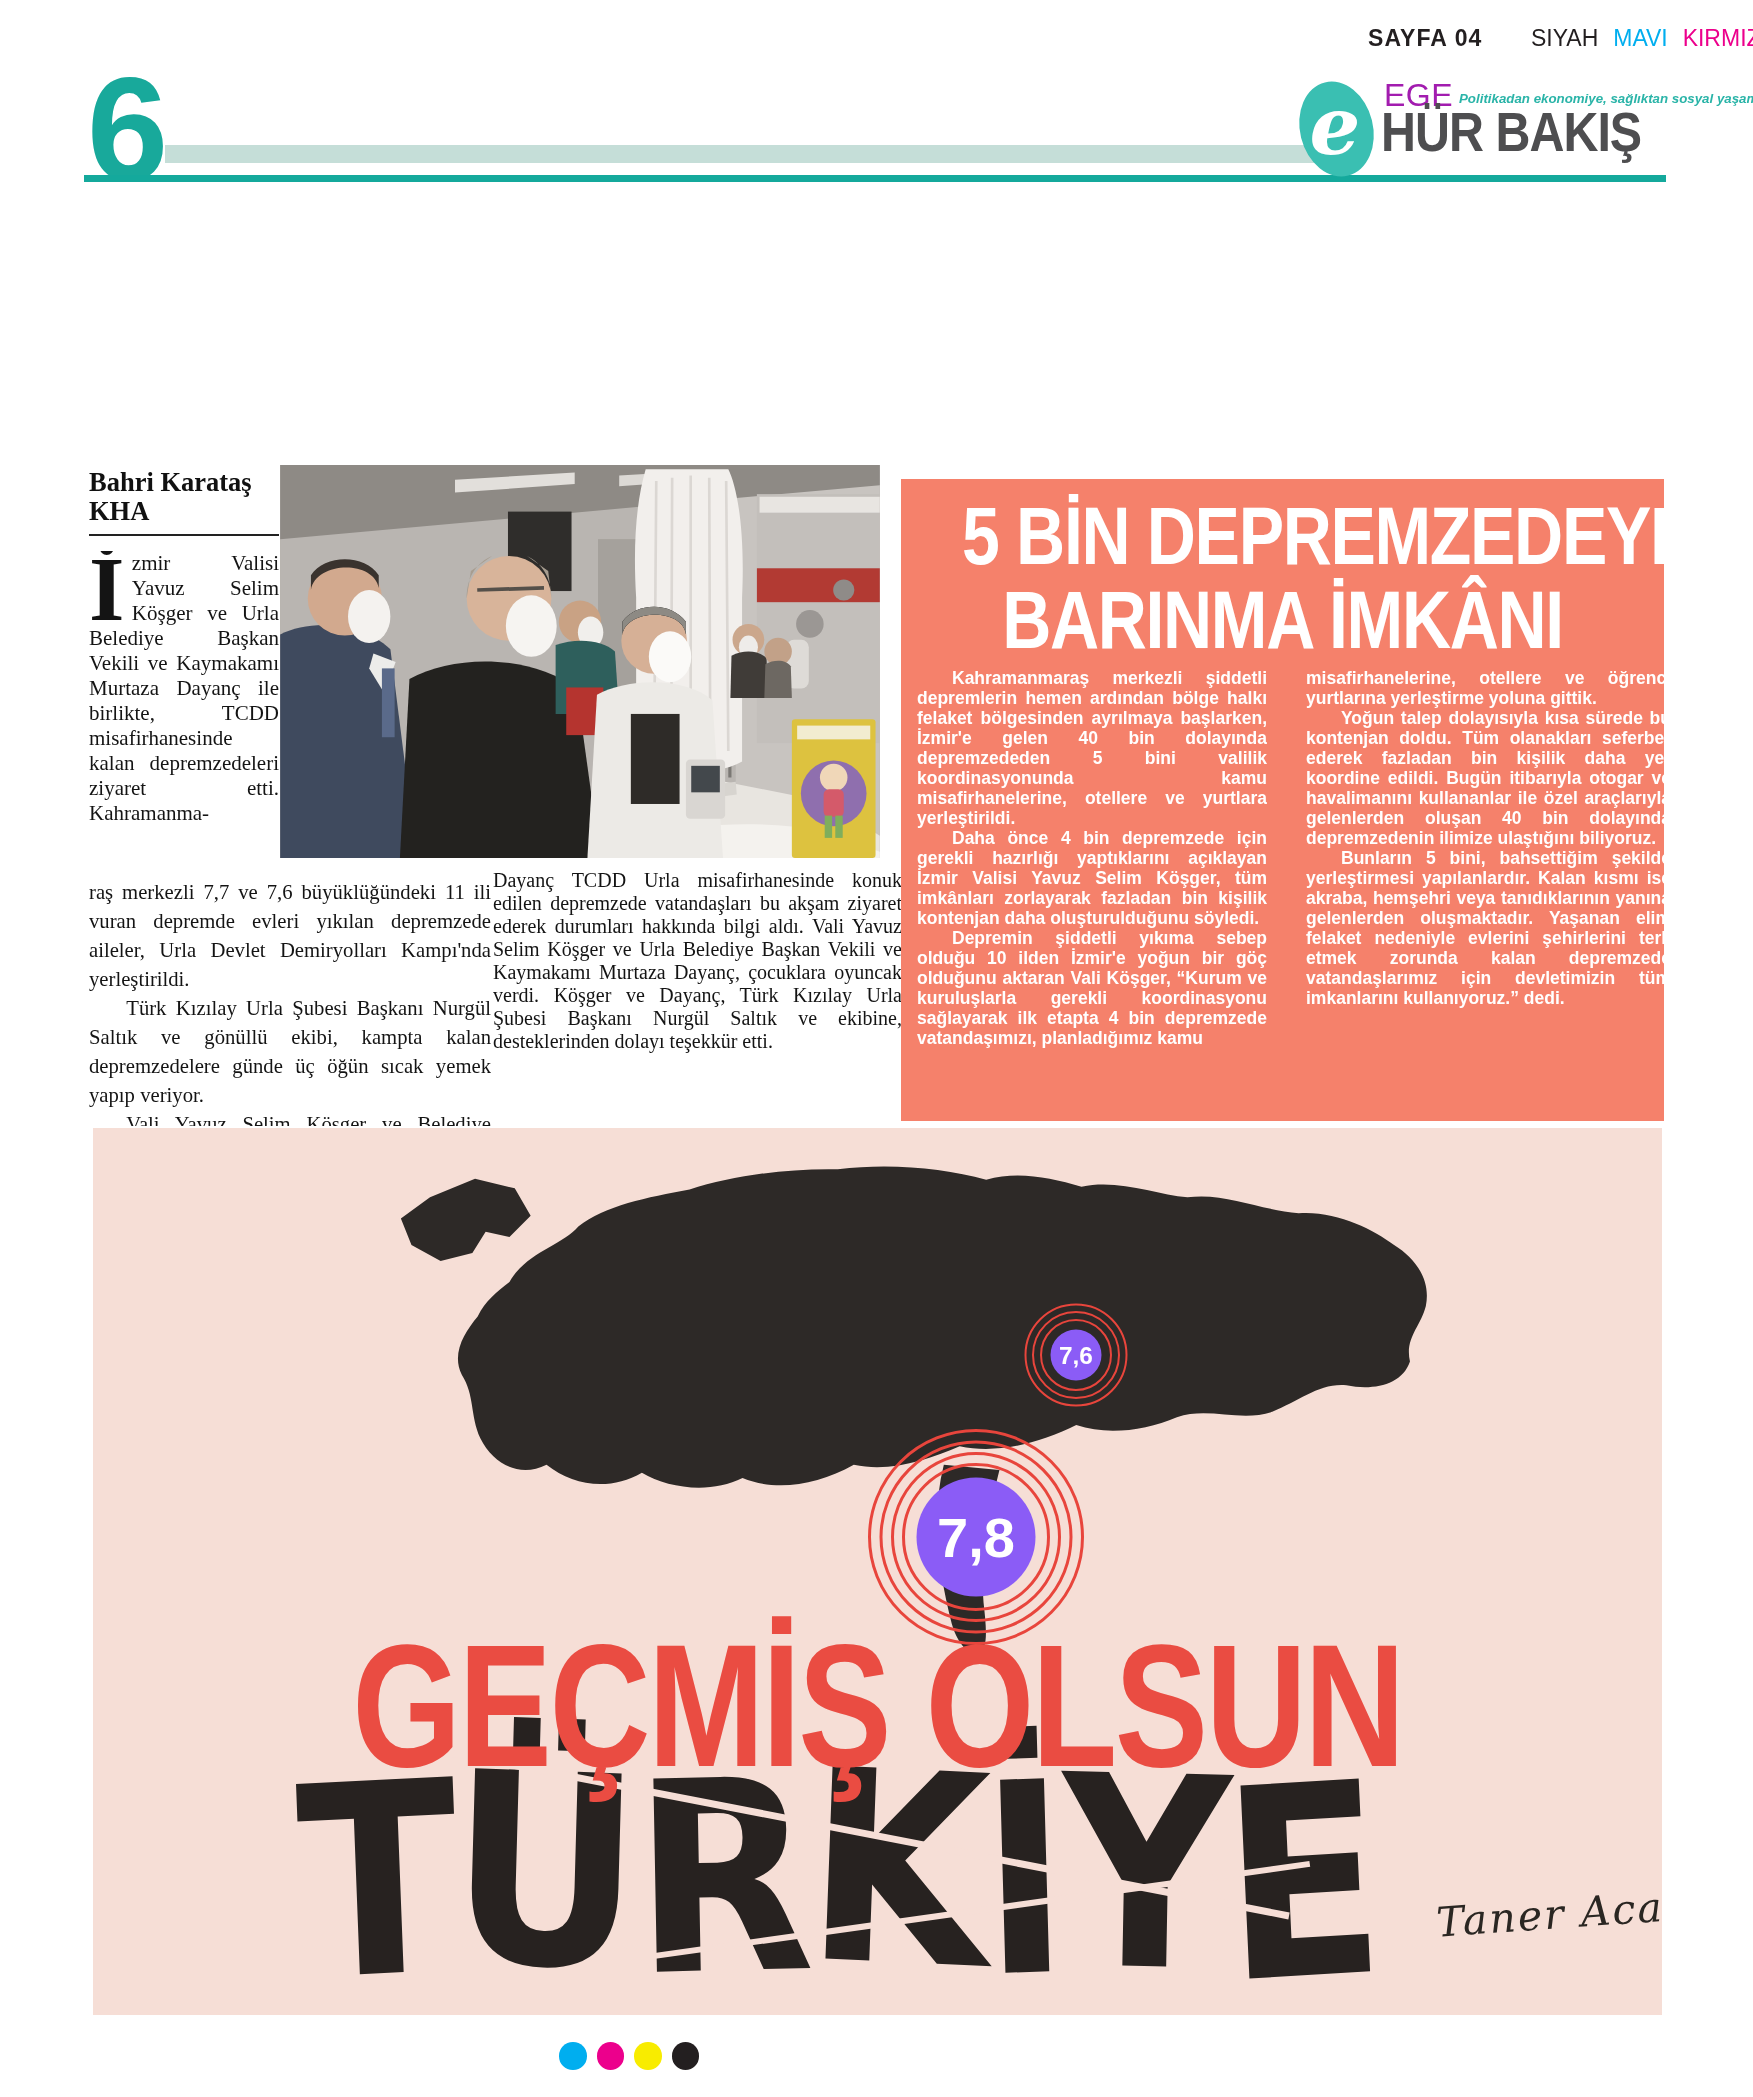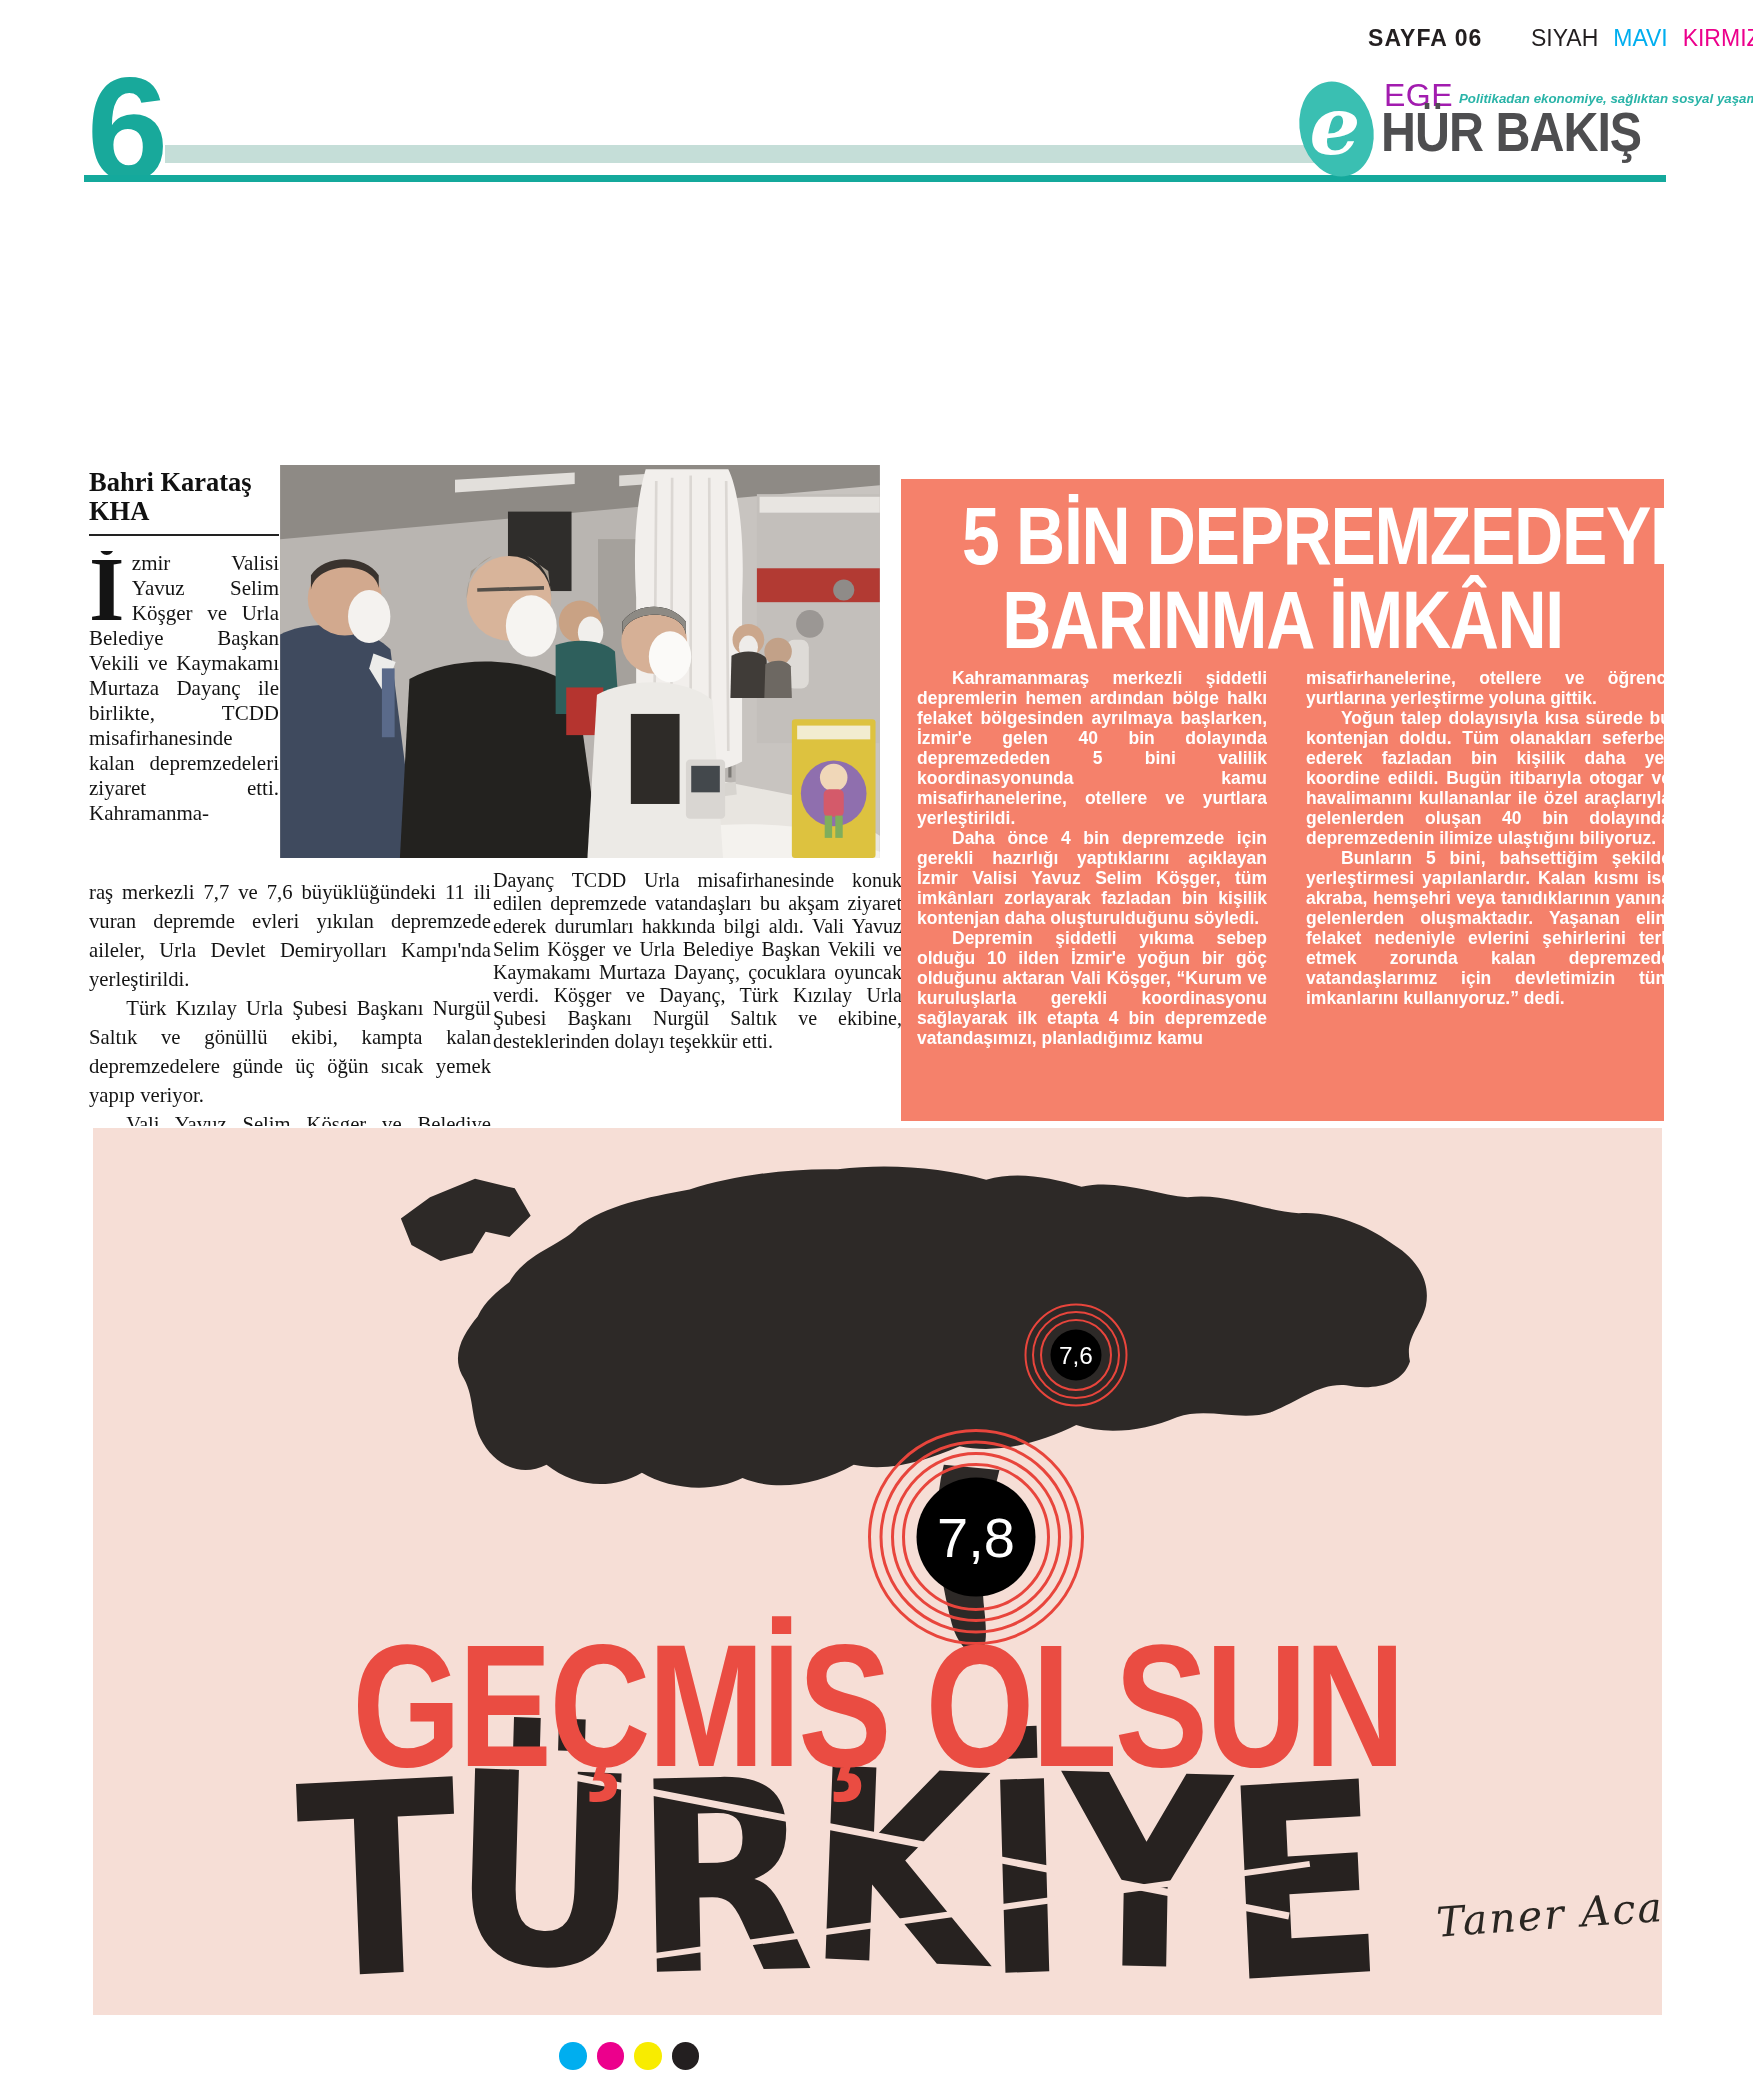--- a/index.html
+++ b/index.html
@@ -95,7 +95,7 @@
 
 <div class="page">
 
-  <div class="sayfa">SAYFA 06</div>
+  <div class="sayfa">SAYFA 04</div>
   <div class="regmarks">
     <span class="mark-siyah">SIYAH</span>
     <span class="mark-mavi">MAVI</span>

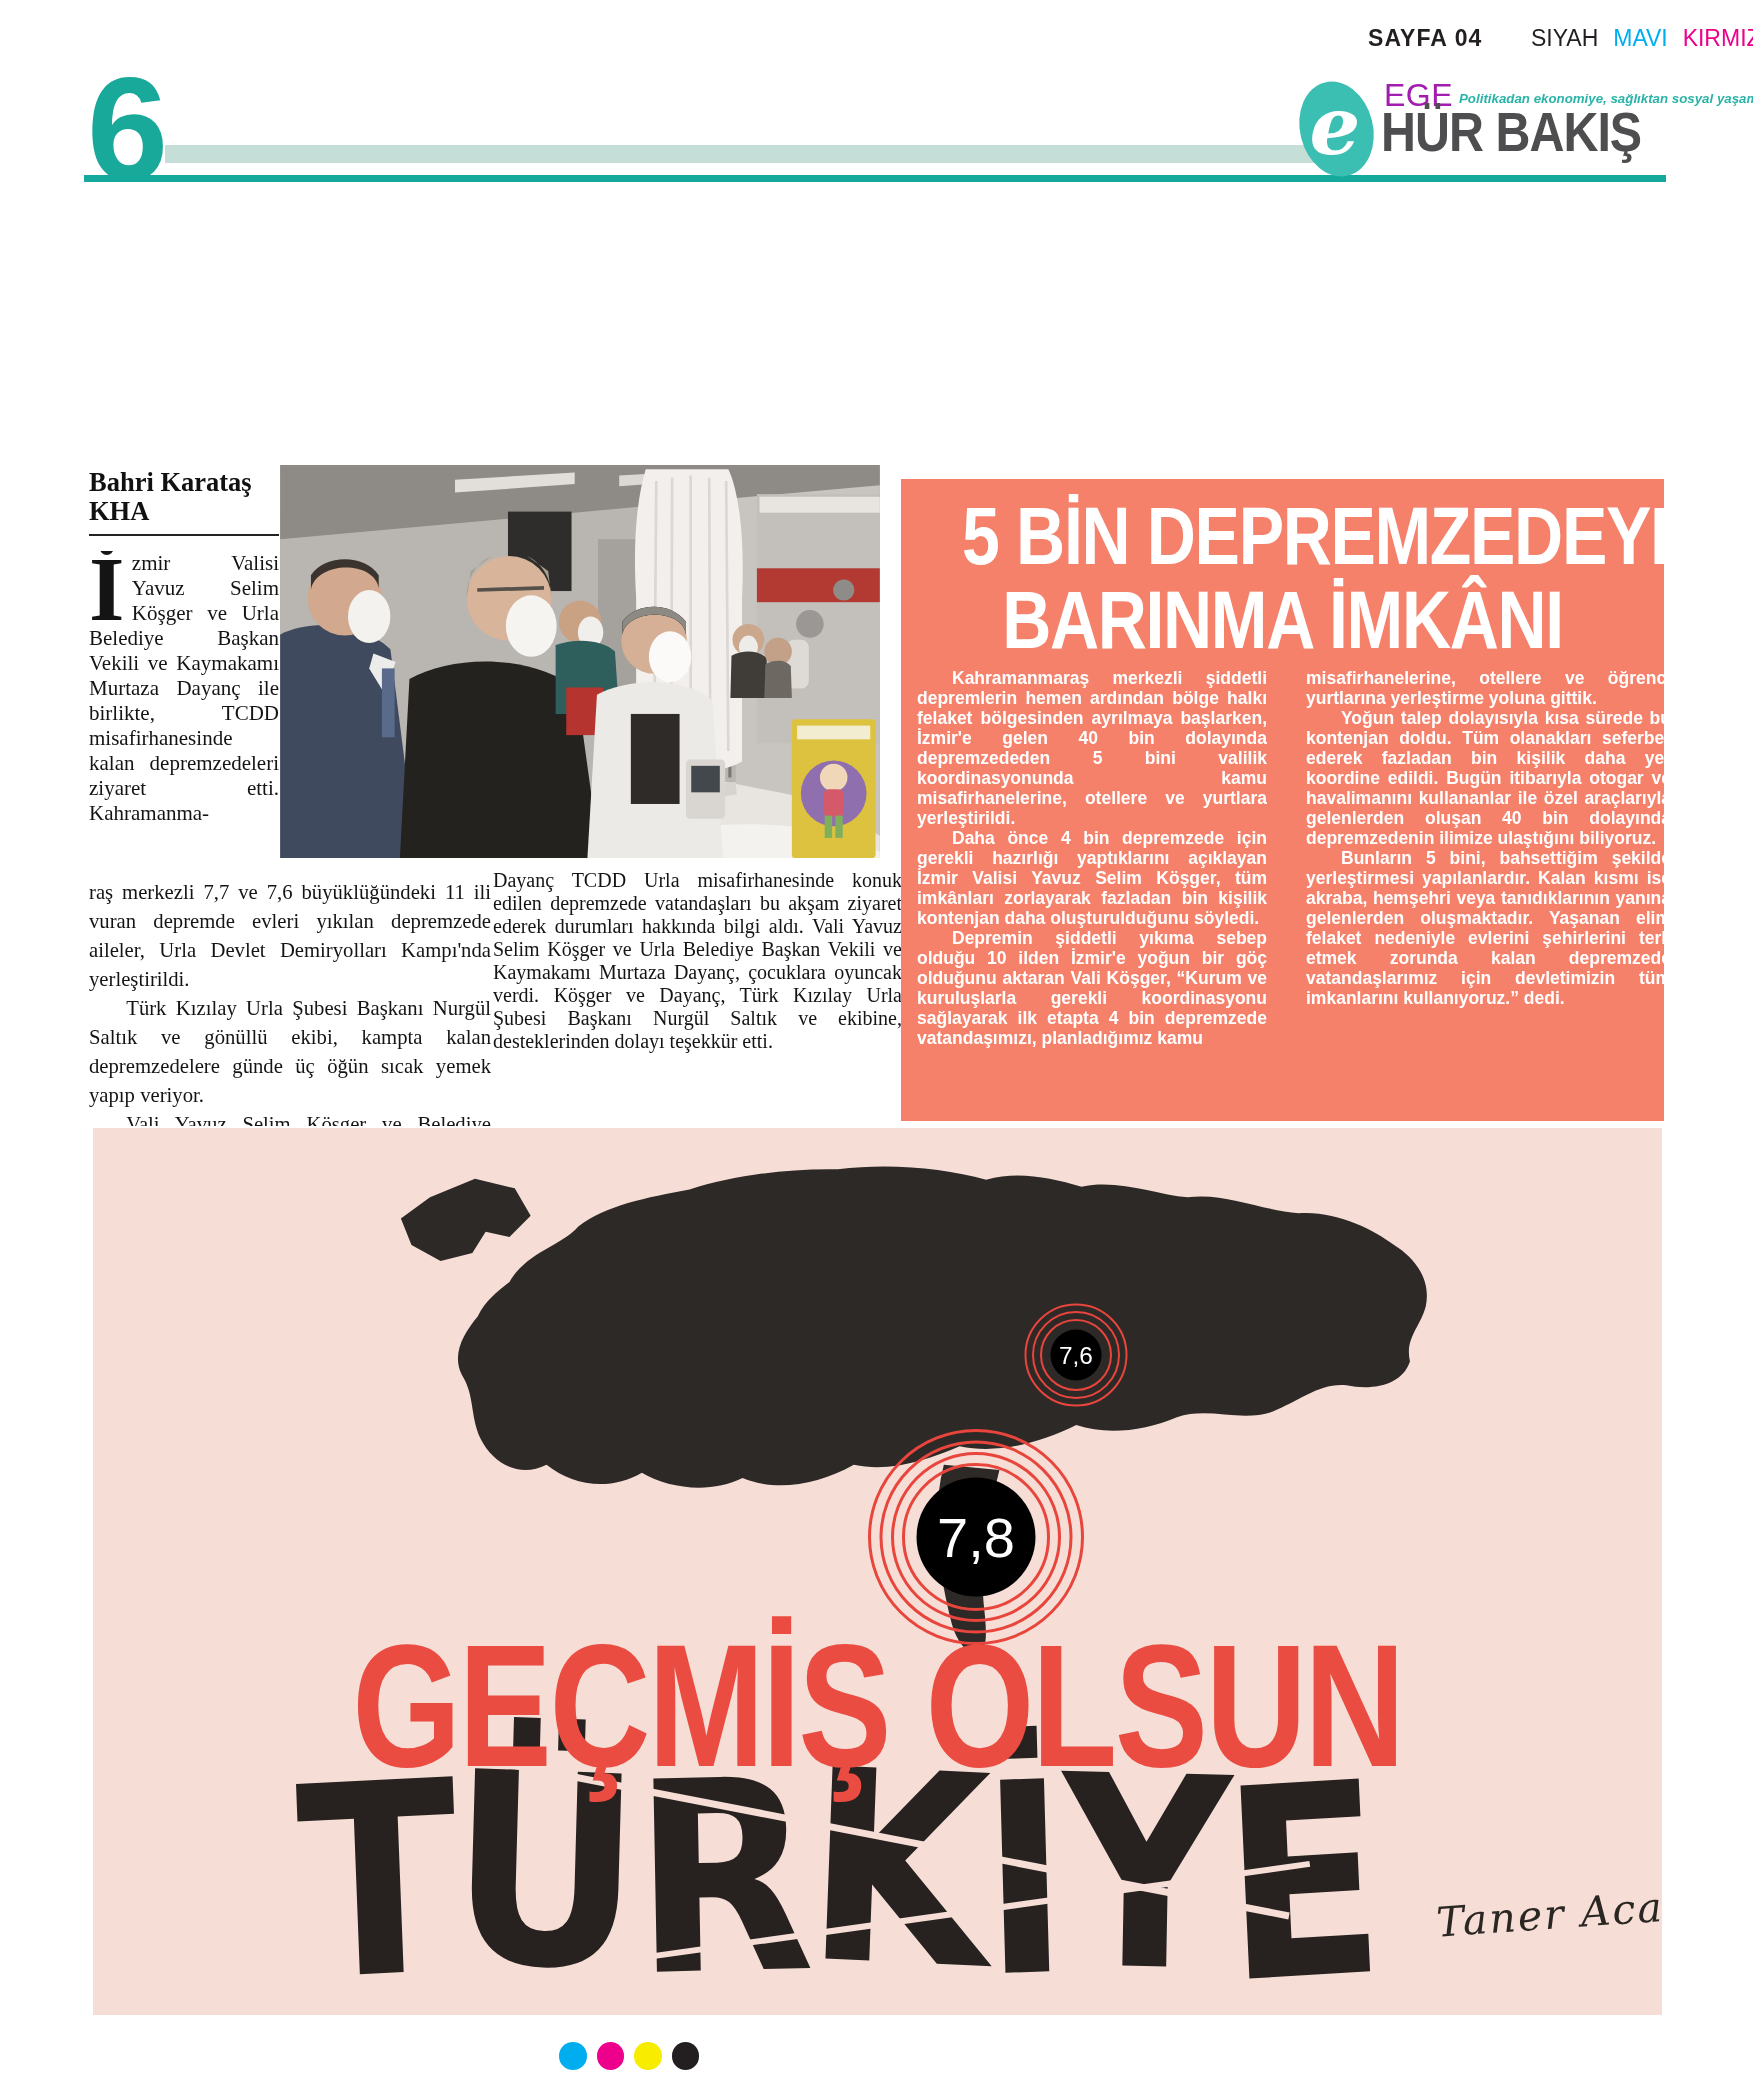--- a/index.html
+++ b/index.html
@@ -66,8 +66,8 @@
   .turkey-map{position:absolute;left:257px;top:18.6px;width:1087px;height:535px;}
   .epicenter{position:absolute;transform:translate(-50%,-50%);}
   .ring{position:absolute;border:3.2px solid #e8453c;border-radius:50%;transform:translate(-50%,-50%);left:50%;top:50%;}
-  .core{position:absolute;left:50%;top:50%;transform:translate(-50%,-50%);background:#000000;border-radius:50%;
-        display:flex;align-items:center;justify-content:center;color:#fff;font-weight:normal;}
+  .core{position:absolute;left:50%;top:50%;transform:translate(-50%,-50%);background:#8b5cf6;border-radius:50%;
+        display:flex;align-items:center;justify-content:center;color:#fff;font-weight:bold;}
   .epi-small{left:983px;top:227px;width:0;height:0;}
   .epi-small .core{width:51px;height:51px;font-size:24.4px;}
   .epi-large{left:883px;top:409px;width:0;height:0;}

